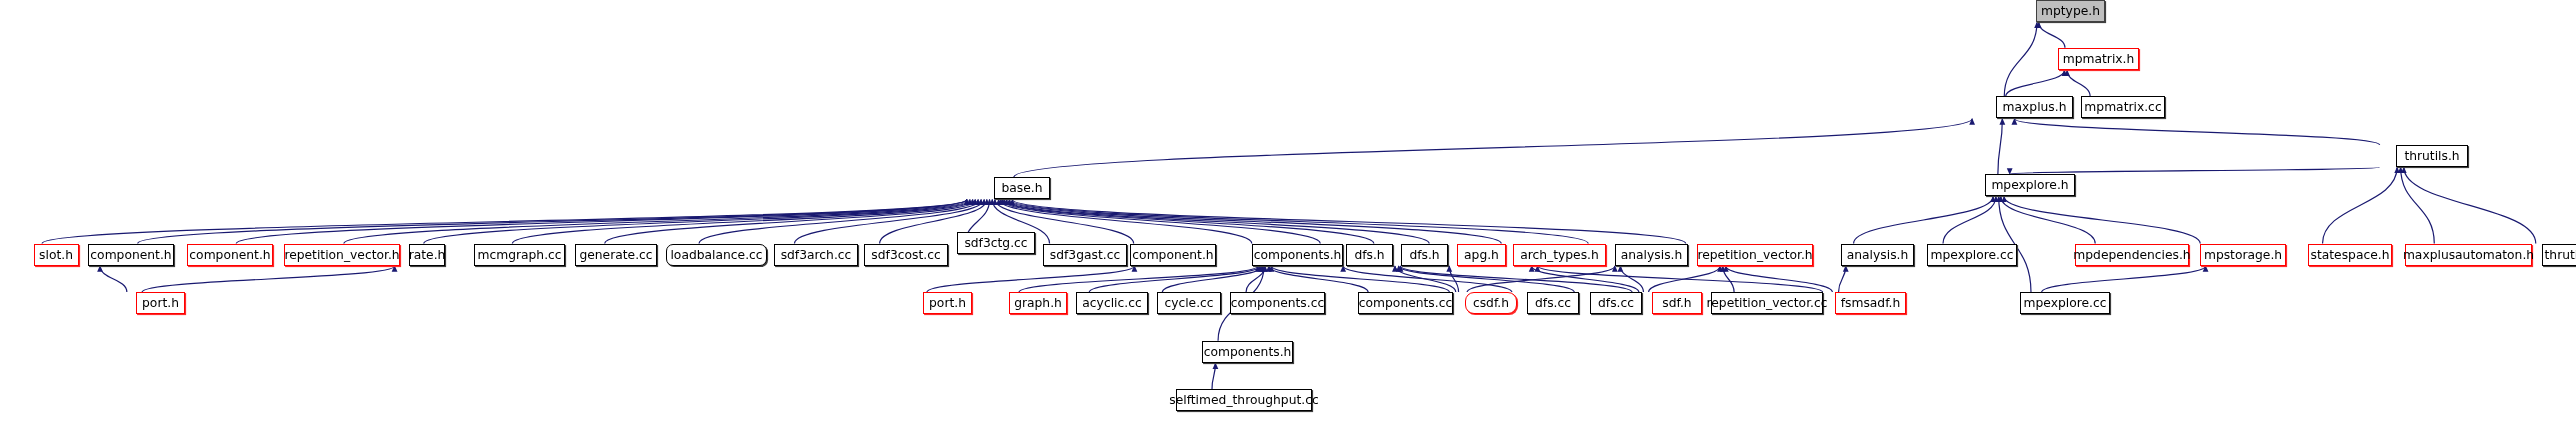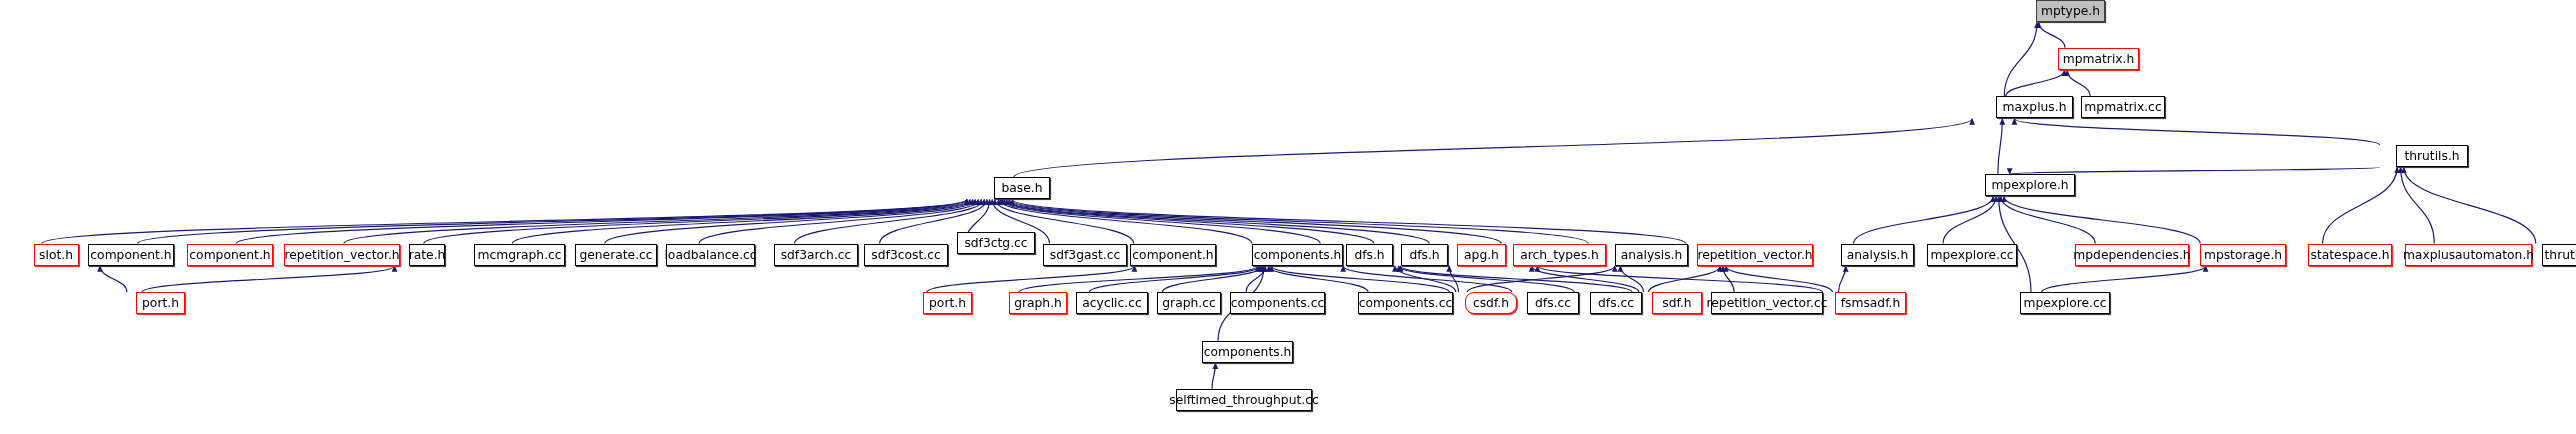--- a/index.html
+++ b/index.html
@@ -120,7 +120,7 @@
     <div class="node" style="left: 377px; top: 244px; width: 36px;">rate.h</div>
     <div class="node" style="left: 442px; top: 244px; width: 91px;">mcmgraph.cc</div>
     <div class="node" style="left: 543px; top: 244px; width: 82px;">generate.cc</div>
-    <div class="node" style="left: 634px; top: 244px; width: 89px;">loadbalance.cc</div>
+    <div class="node" style="left: 634px; top: 244px; width: 101px; border-radius: 7px;">loadbalance.cc</div>
     <div class="node" style="left: 742px; top: 244px; width: 84px;">sdf3arch.cc</div>
     <div class="node" style="left: 832px; top: 244px; width: 84px;">sdf3cost.cc</div>
     <div class="node" style="left: 925px; top: 232px; width: 78px;">sdf3ctg.cc</div>

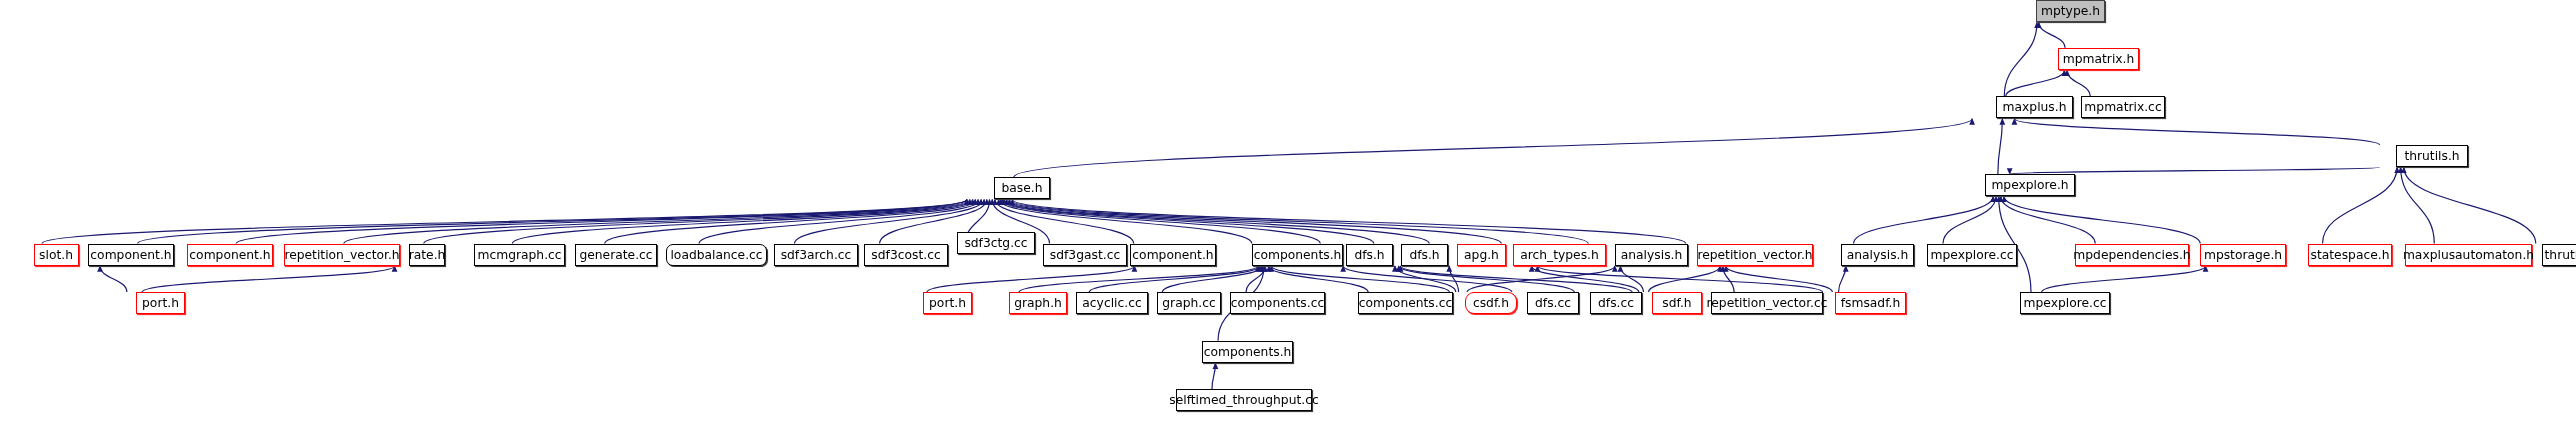--- a/index.html
+++ b/index.html
@@ -144,7 +144,7 @@
     <div class="node red" style="left: 891px; top: 292px; width: 49px;">port.h</div>
     <div class="node red" style="left: 977px; top: 292px; width: 58px;">graph.h</div>
     <div class="node" style="left: 1044px; top: 292px; width: 72px;">acyclic.cc</div>
-    <div class="node" style="left: 1125px; top: 292px; width: 64px;">graph.cc</div>
+    <div class="node" style="left: 1125px; top: 292px; width: 64px;">cycle.cc</div>
     <div class="node" style="left: 1198px; top: 292px; width: 95px;">components.cc</div>
     <div class="node" style="left: 1326px; top: 292px; width: 95px;">components.cc</div>
     <div class="node red" style="left: 1433px; top: 292px; width: 52px; border-radius: 9px;">csdf.h</div>

